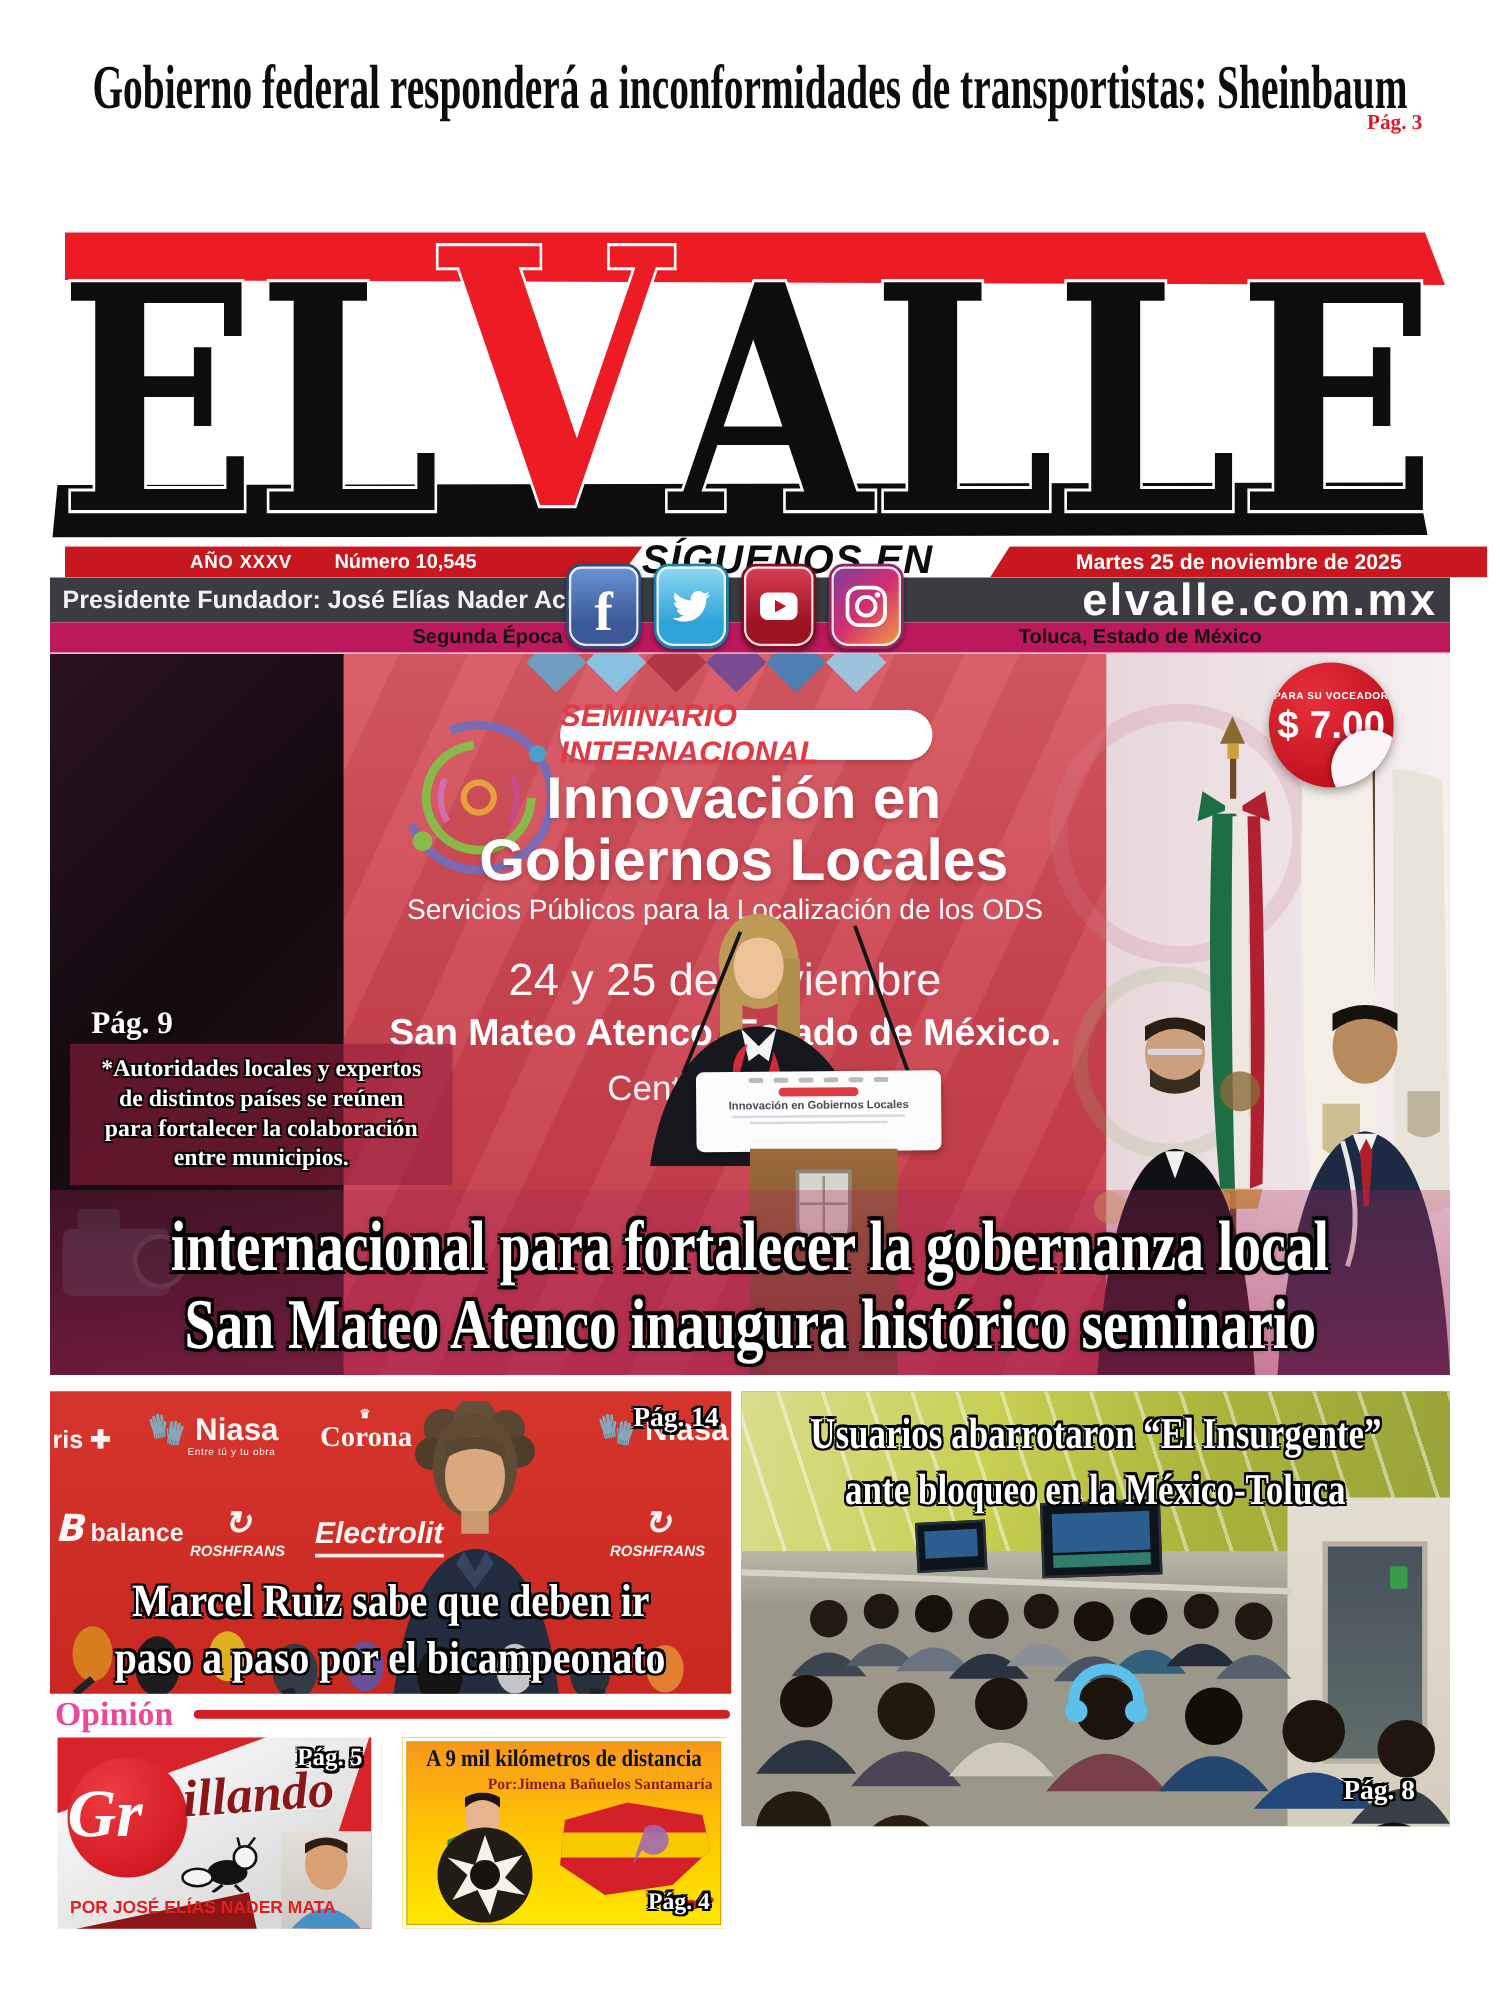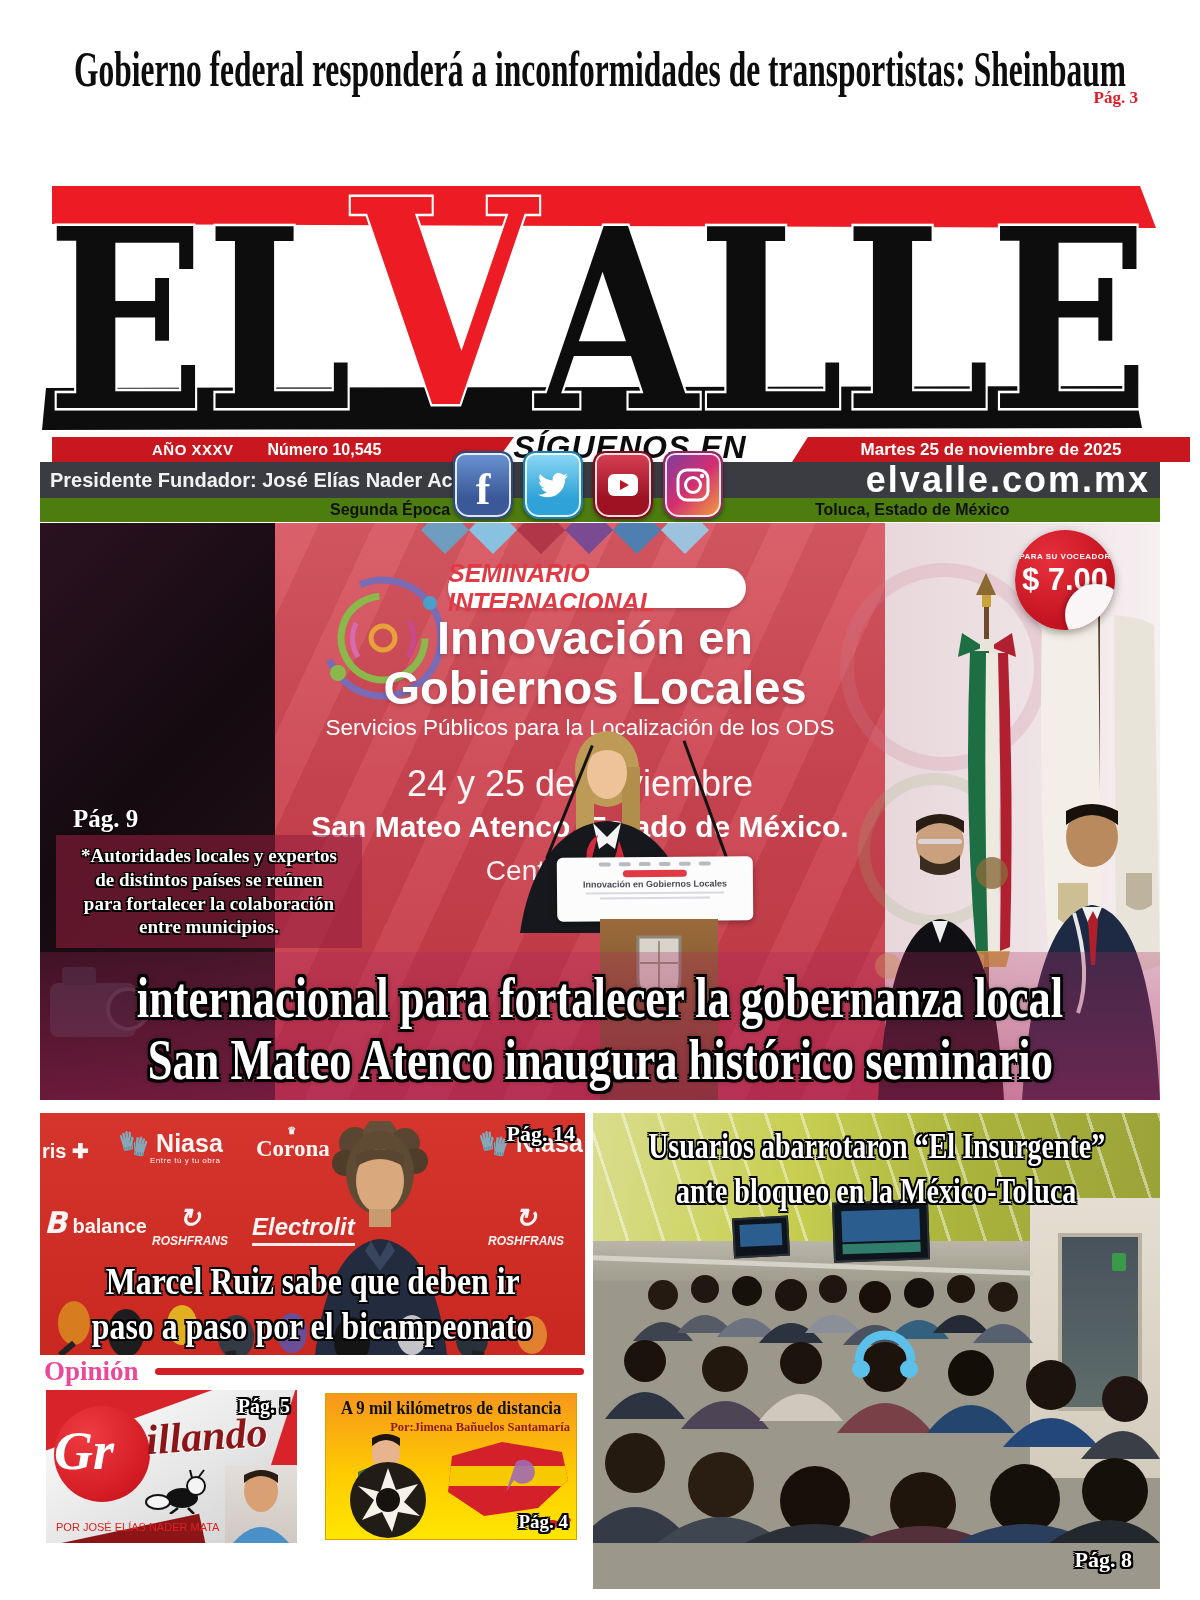--- a/index.html
+++ b/index.html
@@ -26,7 +26,7 @@
   .ib-row2{position:absolute;left:0;top:25px;width:100%;height:36px;background:#3a3c41;display:flex;align-items:center;justify-content:space-between;padding:0 10px;box-sizing:border-box;}
   .founder{color:#f2f2f2;font-weight:bold;font-size:20px;}
   .website{color:#fff;font-weight:bold;font-size:36px;letter-spacing:2px;}
-  .ib-row3{position:absolute;left:0;top:61px;width:100%;height:24px;background:#4d7c0f;}
+  .ib-row3{position:absolute;left:0;top:61px;width:100%;height:24px;background:#be185d;}
   .epoch{position:absolute;left:290px;top:3px;font-weight:bold;font-size:16px;color:#111;}
   .city{position:absolute;left:775px;top:3px;font-weight:bold;font-size:16px;color:#111;}
   .social{position:absolute;left:413px;top:14px;display:flex;gap:10px;}

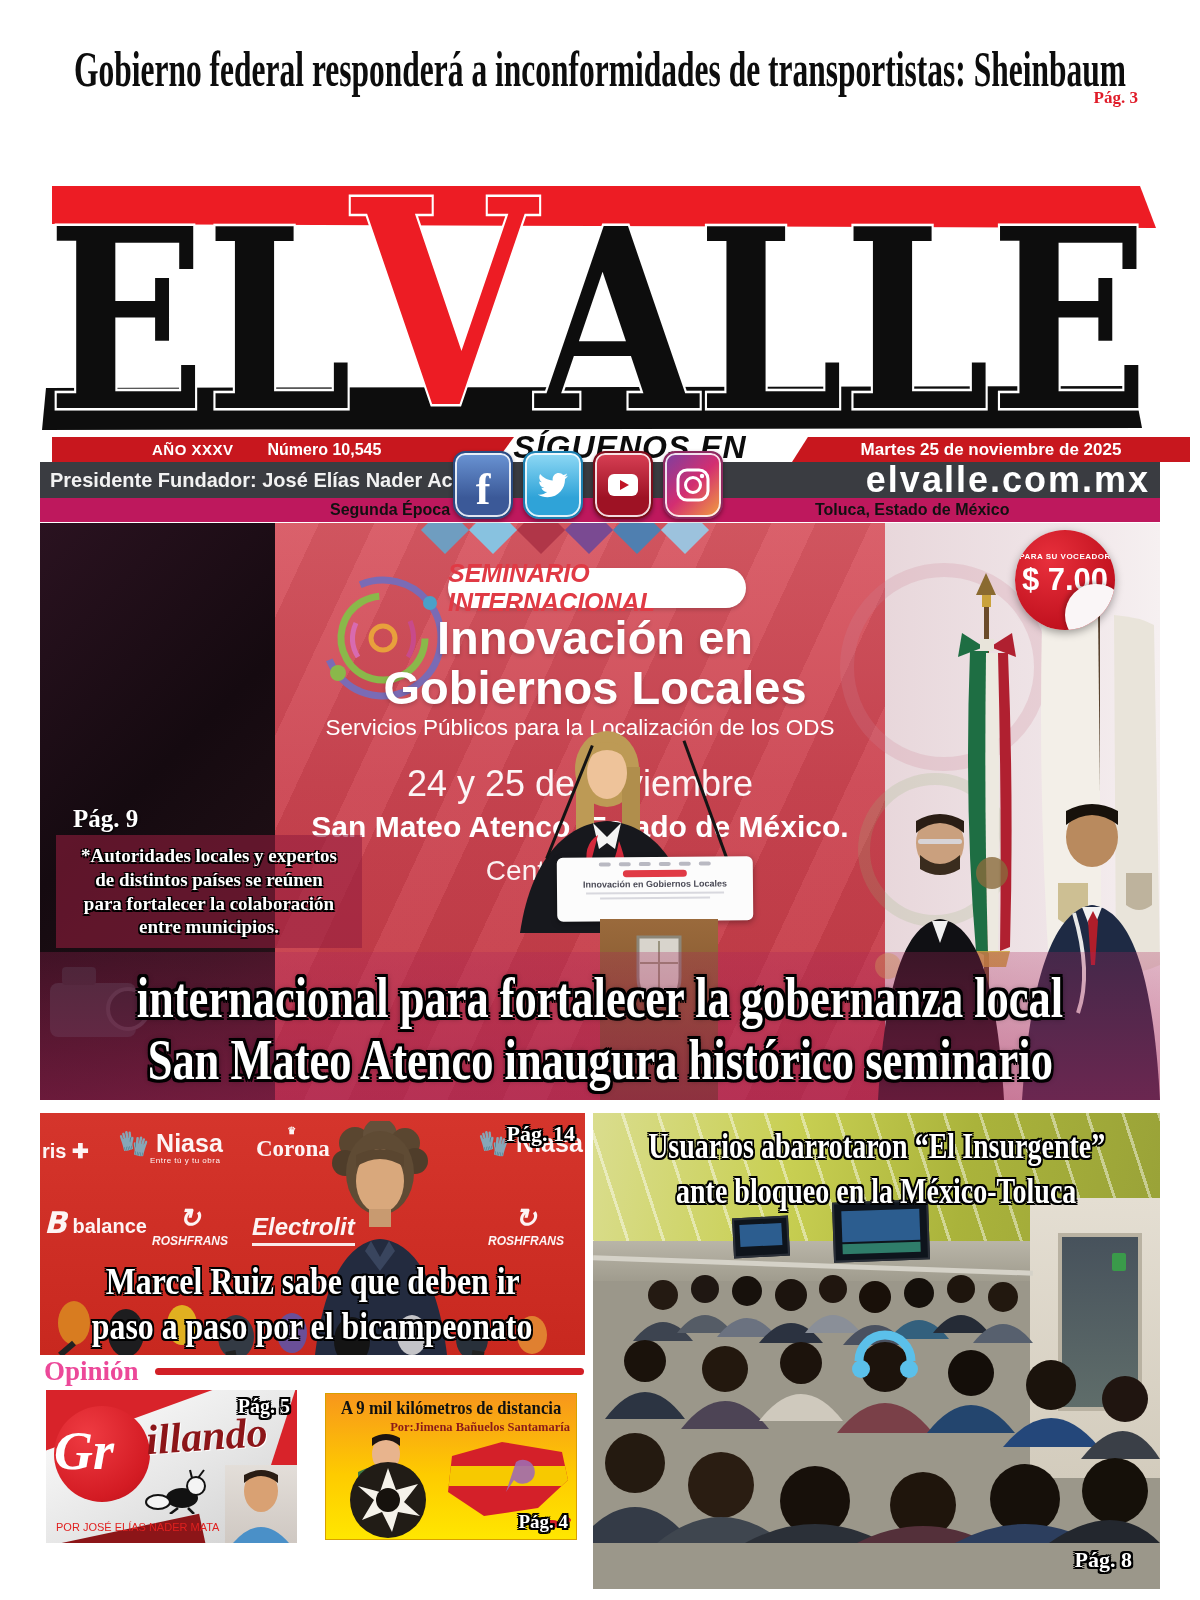--- a/index.html
+++ b/index.html
@@ -108,7 +108,7 @@
   .c9-byline{position:absolute;right:10px;top:30px;font-family:"Liberation Serif",serif;font-weight:bold;font-size:12.5px;color:#8b1a1a;}
 
   
-  .train{left:593px;top:1113px;width:567px;height:476px;overflow:hidden;background:#9b978a;}
+  .train{left:593px;top:1113px;width:567px;height:348px;overflow:hidden;background:#9b978a;}
   .t-ceiling{position:absolute;left:0;top:0;width:100%;height:135px;background:linear-gradient(100deg,#dadd8e,#c8cf52 35%,#aab33b 65%,#99a238 100%);}
   .t-ceiling::after{content:"";position:absolute;inset:0;background:repeating-linear-gradient(72deg,rgba(255,255,255,.45) 0 3px,transparent 3px 34px);}
   .t-door{position:absolute;right:0;top:85px;width:130px;height:280px;background:linear-gradient(180deg,#e4ded2,#d3ccbd);}

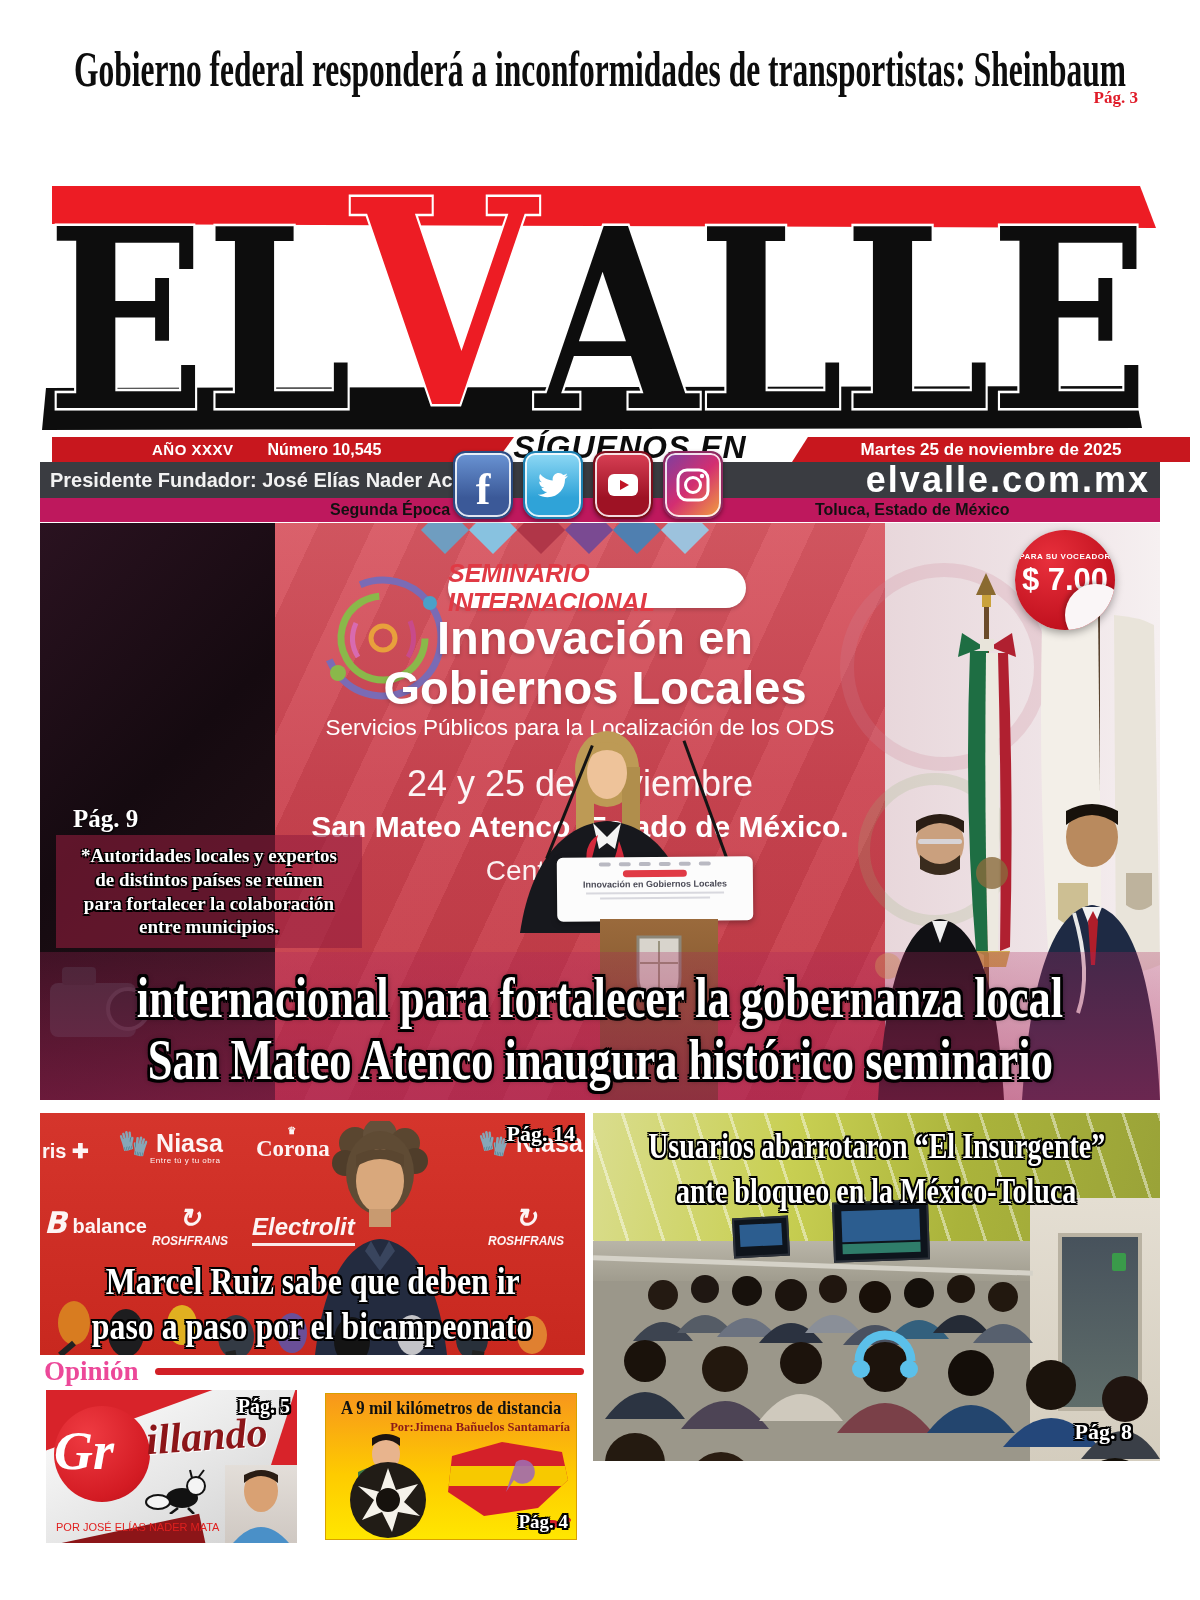--- a/index.html
+++ b/index.html
@@ -98,7 +98,7 @@
   .g-circle{position:absolute;left:8px;top:16px;width:96px;height:96px;border-radius:50%;background:radial-gradient(circle at 35% 30%,#ef3b42,#d31b23 70%,#b5121a);display:flex;align-items:center;justify-content:flex-start;}
   .g-gr{font-family:"Liberation Serif",serif;font-style:italic;font-weight:bold;font-size:54px;color:#fff;margin-top:-6px;}
   .g-rest{position:absolute;left:100px;top:22px;font-family:"Liberation Serif",serif;font-style:italic;font-weight:bold;font-size:42px;color:#8c1518;transform:rotate(-4deg);text-shadow:1px 1px 0 #fff;}
-  .g-byline{position:absolute;left:10px;bottom:10px;font-weight:normal;font-size:11px;color:#e0201f;}
+  .g-byline{position:absolute;left:10px;bottom:10px;font-weight:bold;font-size:14px;color:#e0201f;}
   .g-man{position:absolute;right:0;bottom:0;width:72px;height:78px;background:linear-gradient(180deg,#e3ded9,#cfc8c2);}
 
   

